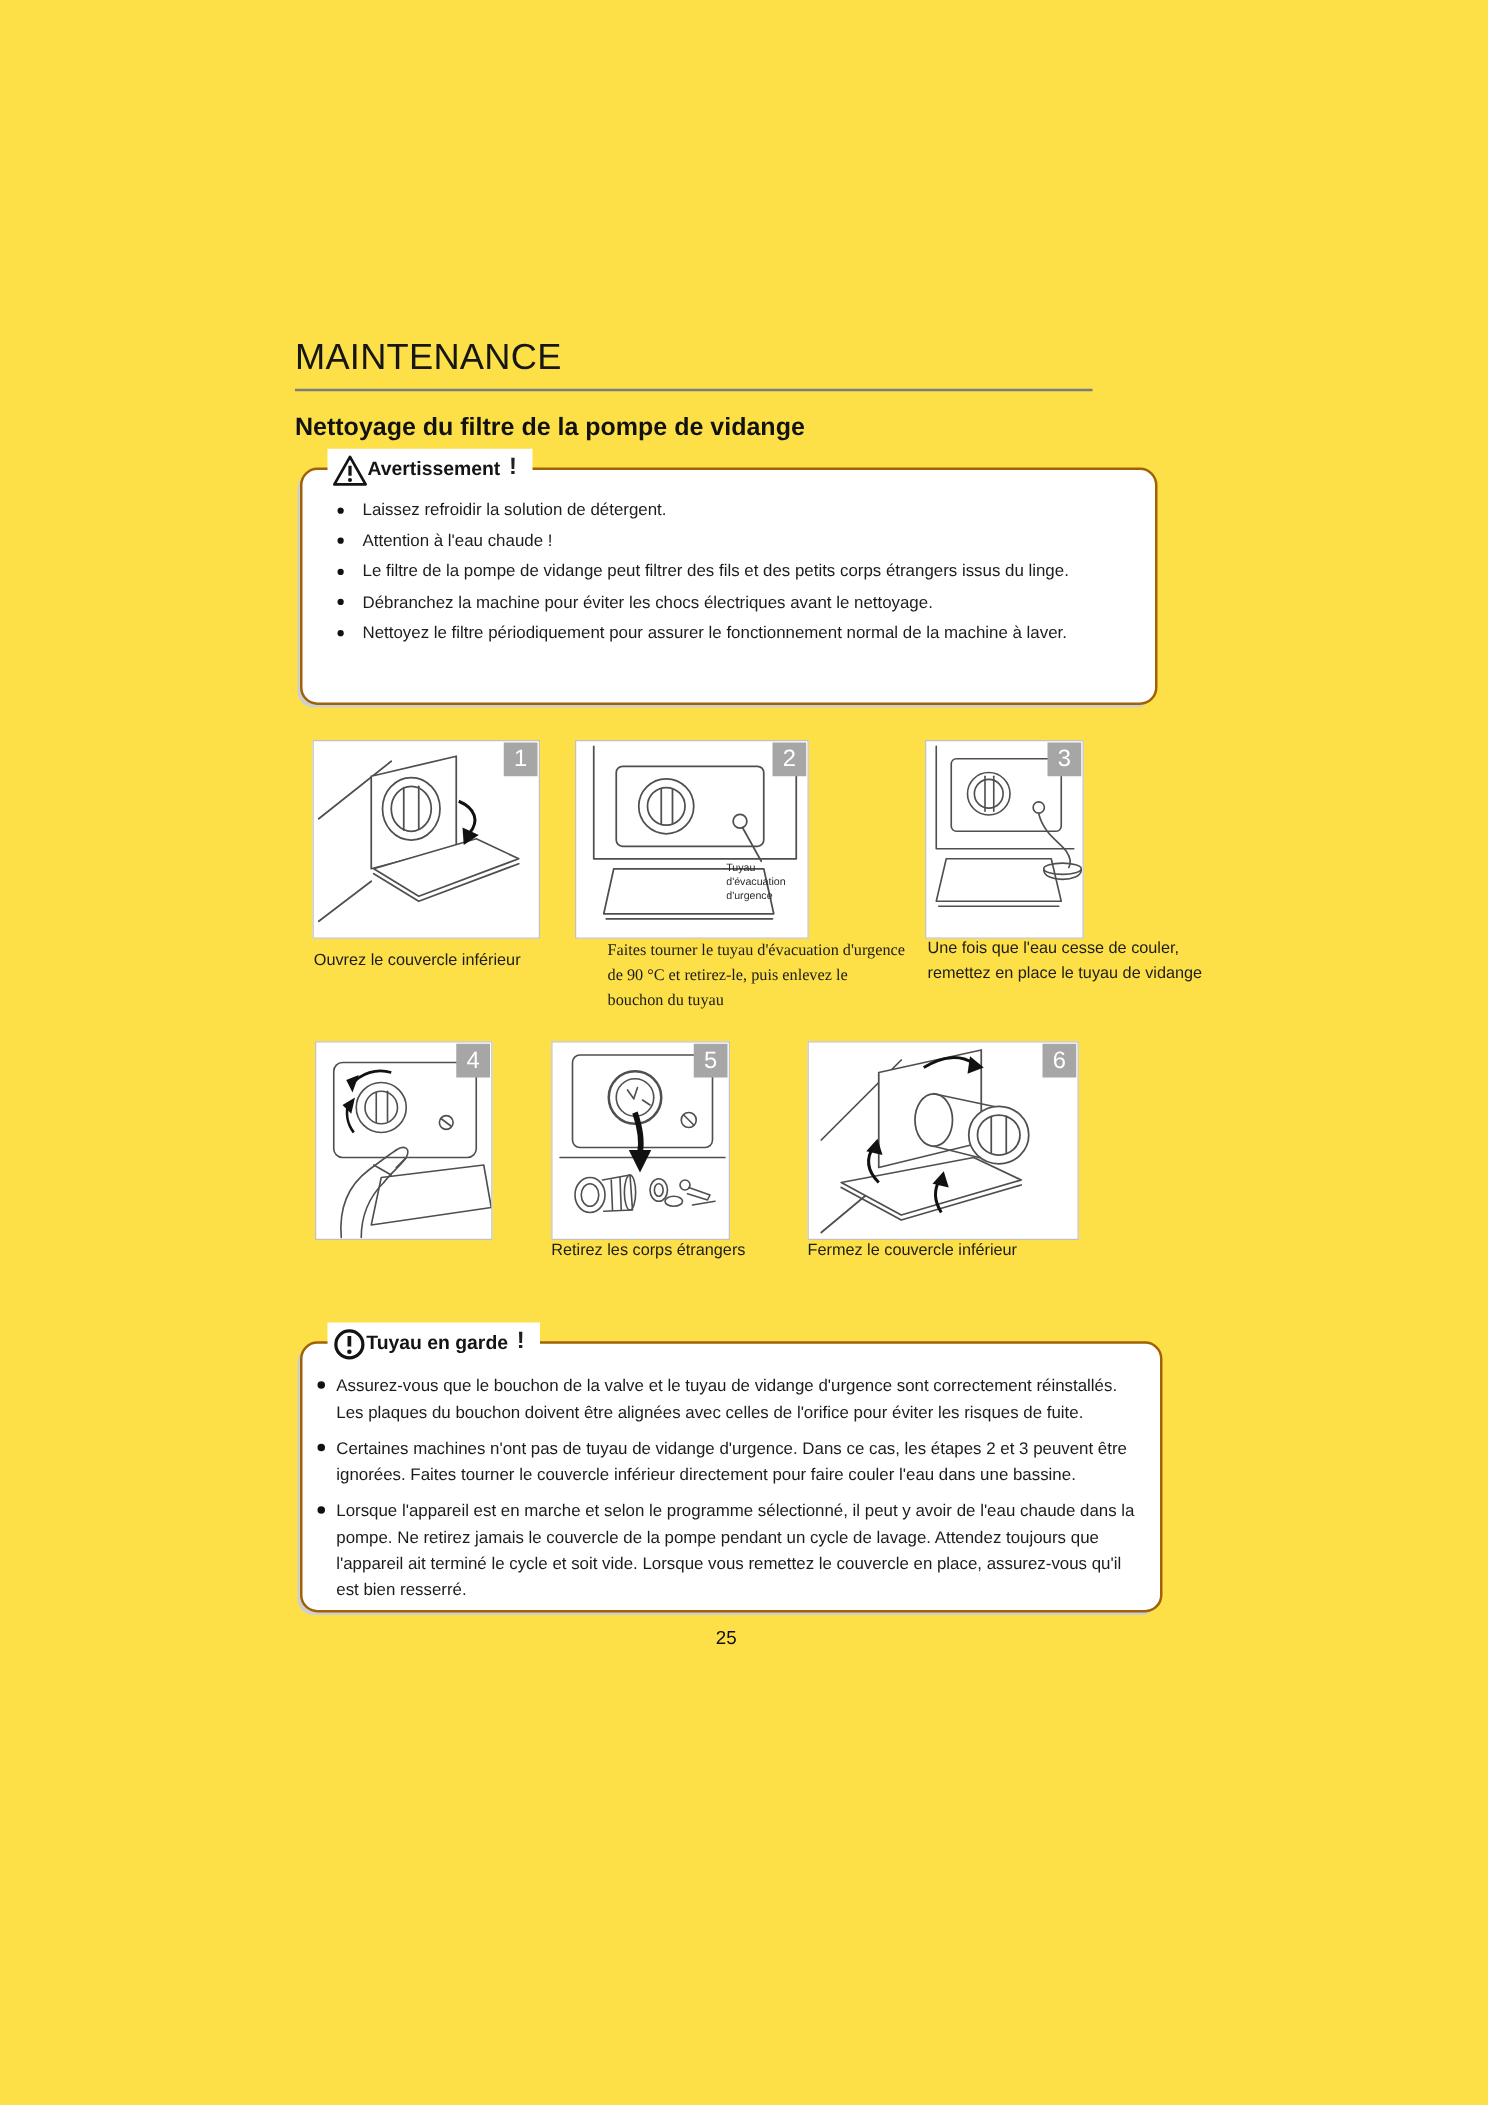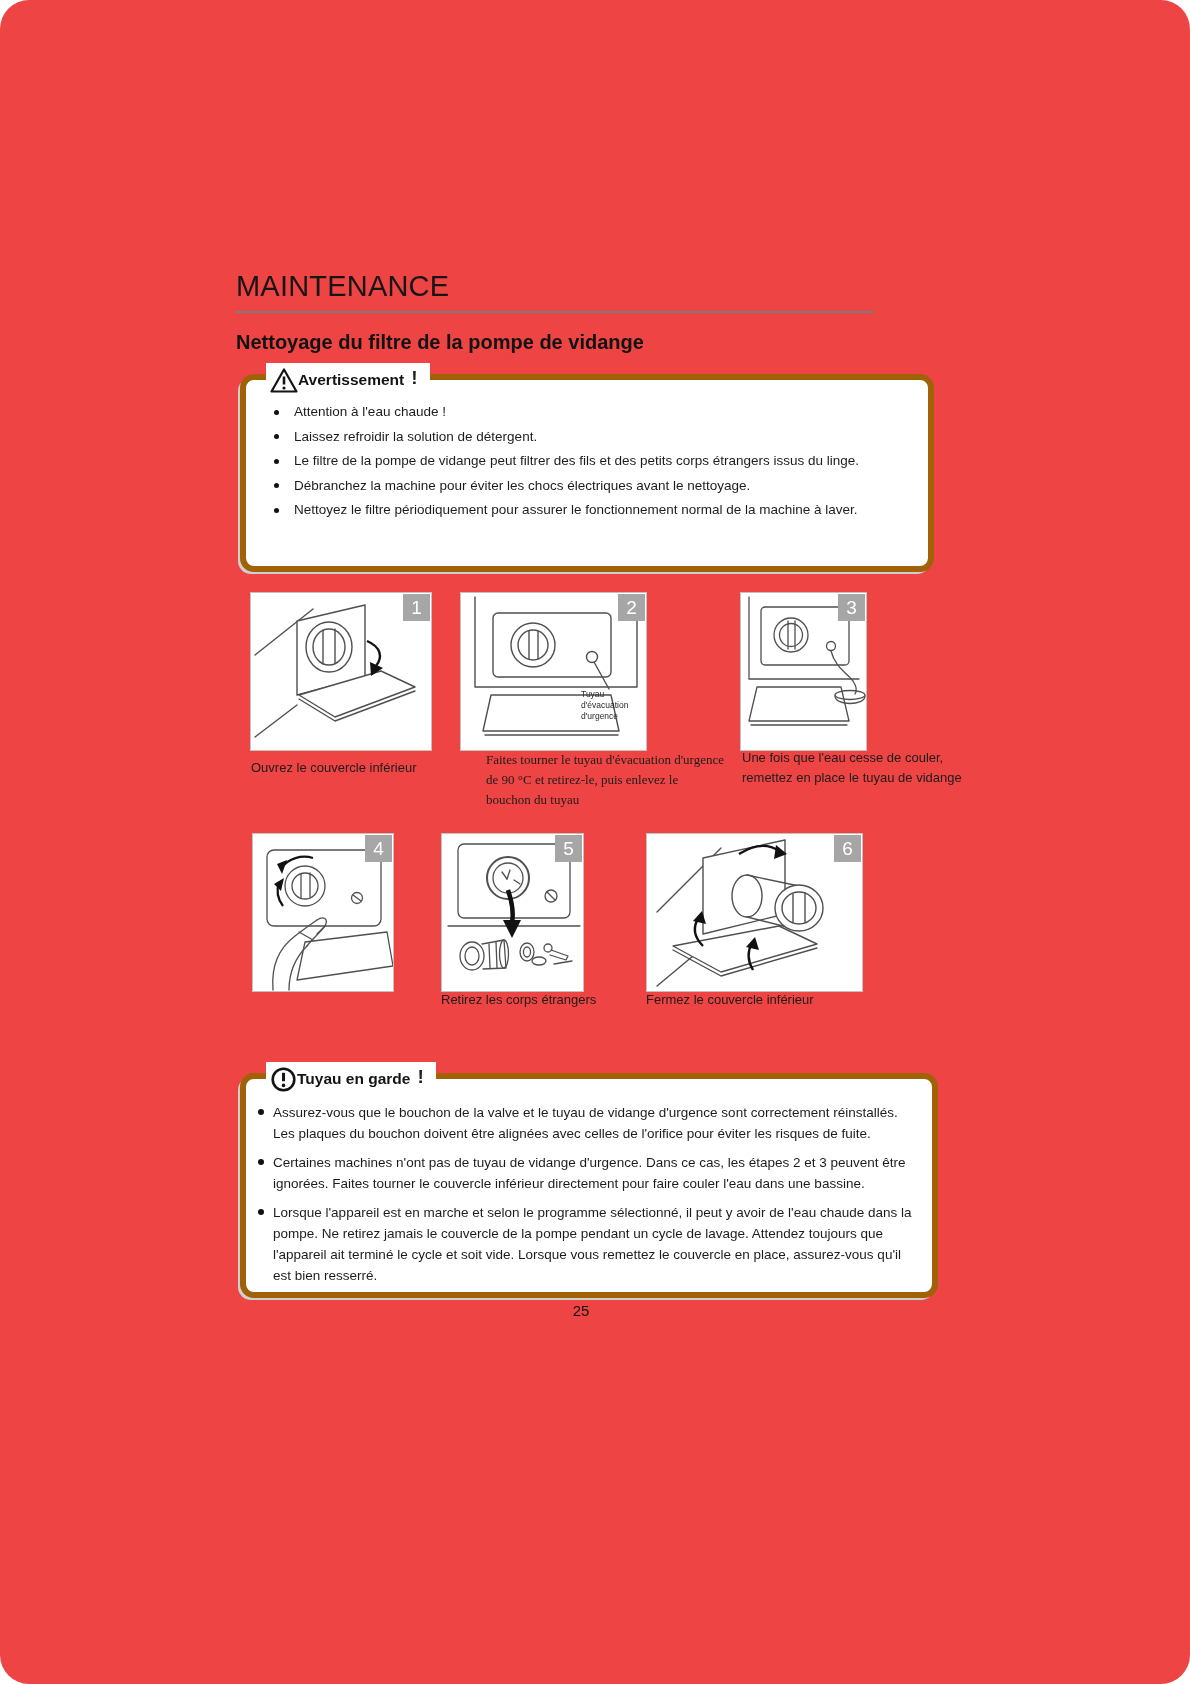--- a/index.html
+++ b/index.html
@@ -3,8 +3,8 @@
 <meta charset="utf-8">
 <style>
   html,body{margin:0;padding:0;background:#ffffff;}
-  .page{position:relative;width:1190px;height:1684px;background:#ef4444;
-        font-family:"Liberation Sans","DejaVu Sans",sans-serif;color:#1f1f1f;overflow:hidden;border-radius:29px;}
+  .page{position:relative;width:1190px;height:1684px;background:#fde047;
+        font-family:"Liberation Sans","DejaVu Sans",sans-serif;color:#1f1f1f;overflow:hidden;}
 
   .h1{position:absolute;left:236px;top:270px;font-size:29px;font-weight:500;
       letter-spacing:.2px;color:#161616;}

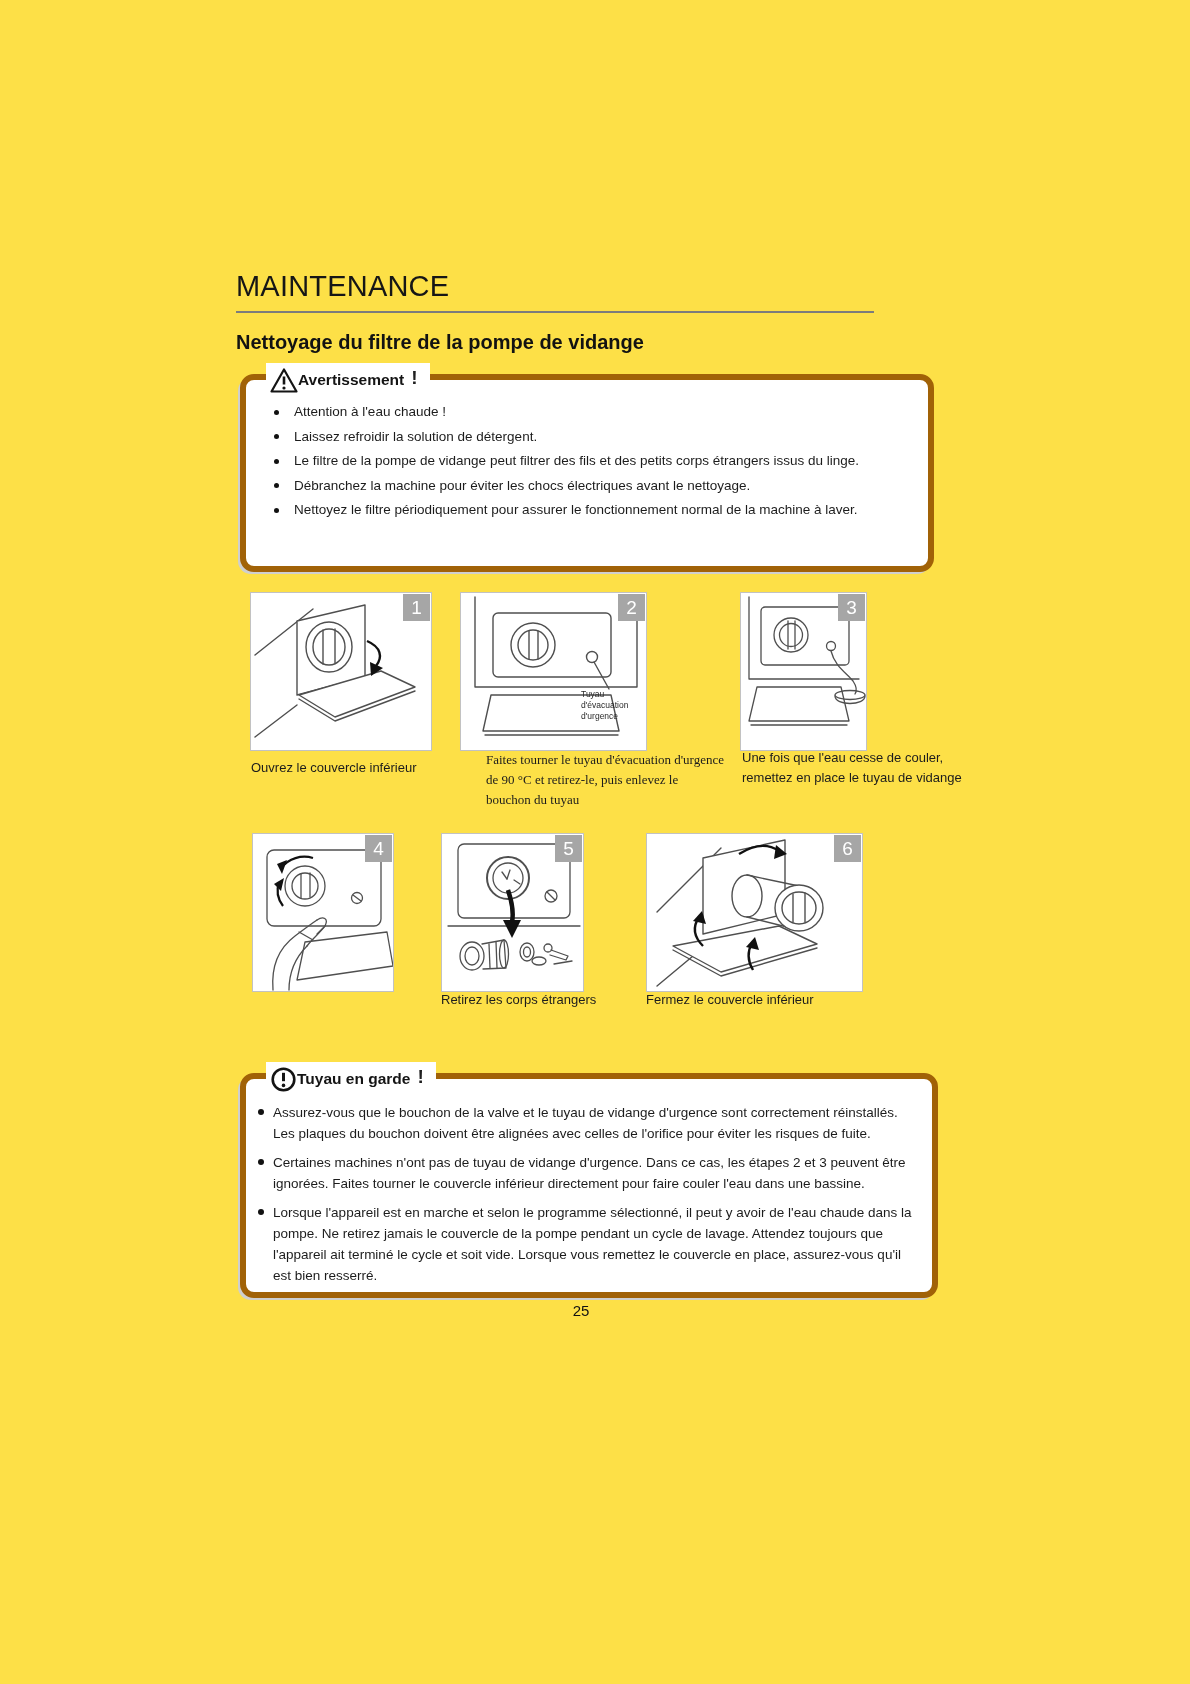--- a/index.html
+++ b/index.html
@@ -12,7 +12,7 @@
   .h2{position:absolute;left:236px;top:331px;font-size:20px;font-weight:600;color:#121212;}
 
   
-  .notice{position:absolute;border:6px solid #a16207;border-radius:14px;background:#fff;
+  .notice{position:absolute;border:2px solid #a16207;border-radius:14px;background:#fff;
           box-shadow:-3px 3px 0 -1px #cfcfcf;}
   .notice-warning{left:240px;top:374px;width:682px;height:186px;}
   .notice-caution{left:240px;top:1073px;width:686px;height:213px;}

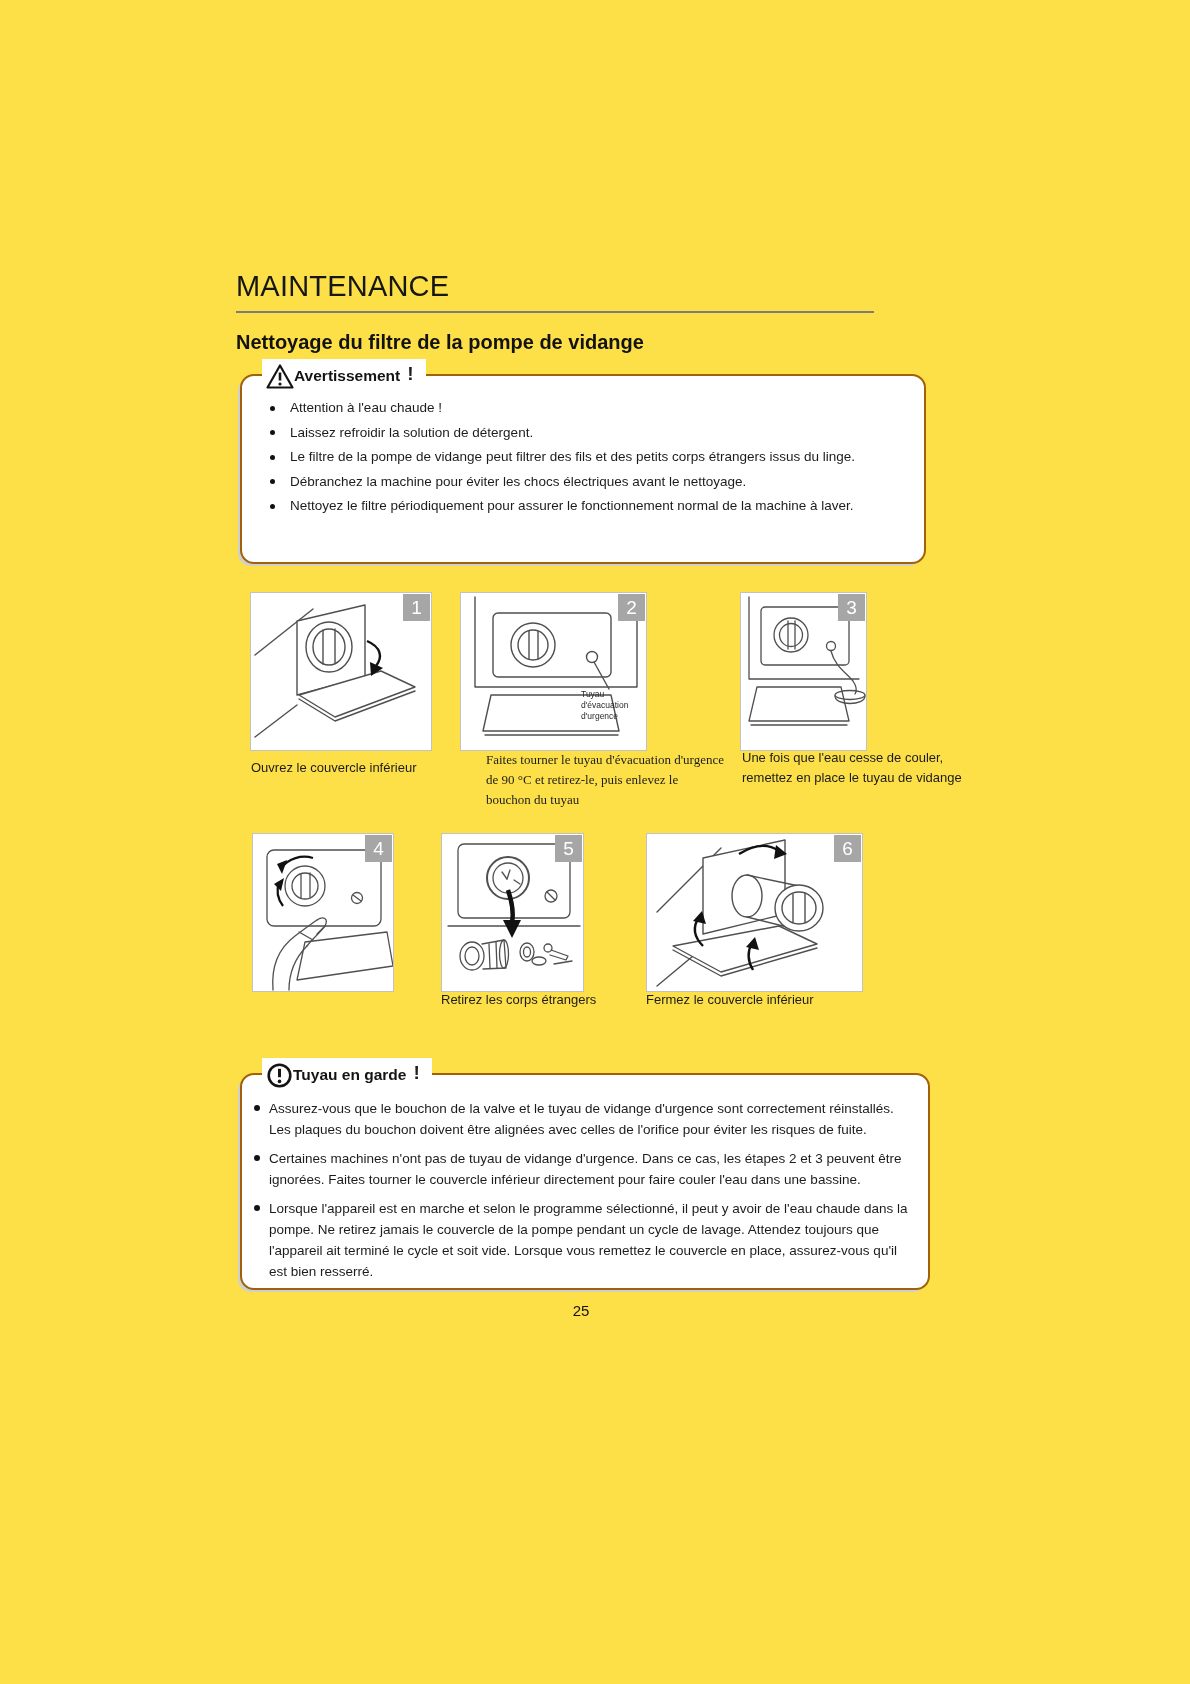--- a/index.html
+++ b/index.html
@@ -75,8 +75,8 @@
       <span class="x">!</span>
     </div>
     <ul class="warn-list">
+      <li>Laissez refroidir la solution de détergent.</li>
       <li>Attention à l'eau chaude !</li>
-      <li>Laissez refroidir la solution de détergent.</li>
       <li>Le filtre de la pompe de vidange peut filtrer des fils et des petits corps étrangers issus du linge.</li>
       <li>Débranchez la machine pour éviter les chocs électriques avant le nettoyage.</li>
       <li>Nettoyez le filtre périodiquement pour assurer le fonctionnement normal de la machine à laver.</li>

